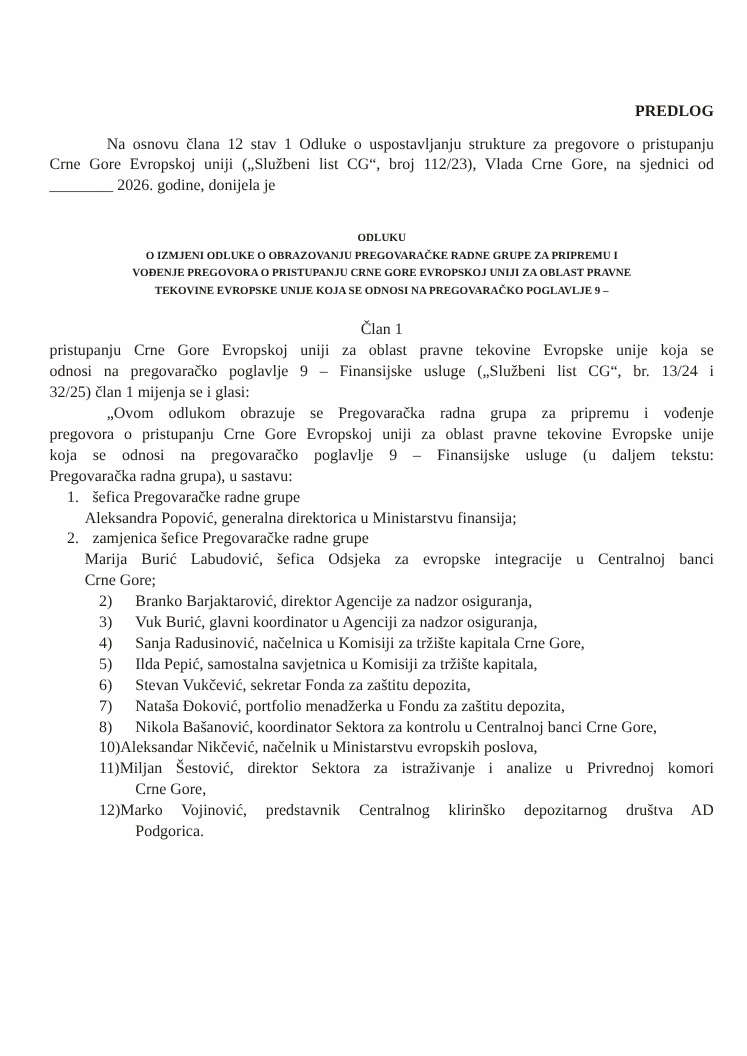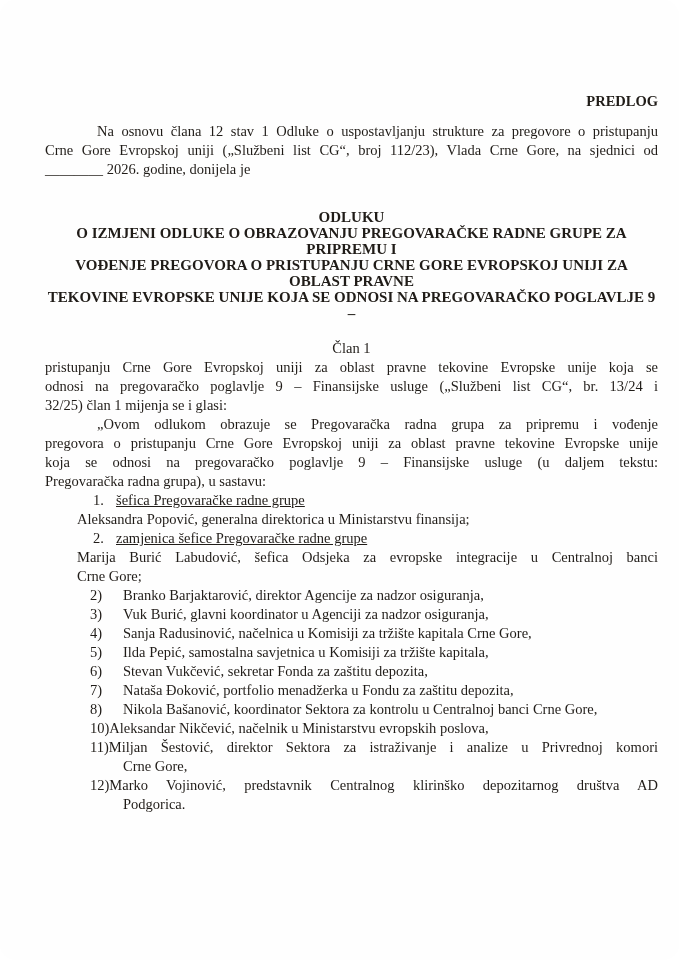--- a/index.html
+++ b/index.html
@@ -7,7 +7,7 @@
     position:relative;
     width:679px; height:960px;
     box-sizing:border-box;
-    padding:0 21px 0 45px;
+    padding:0 30px 0 45px;
     background:#fefefe;
     font-family:"Liberation Serif","DejaVu Serif",serif;
     font-size:14.5px;

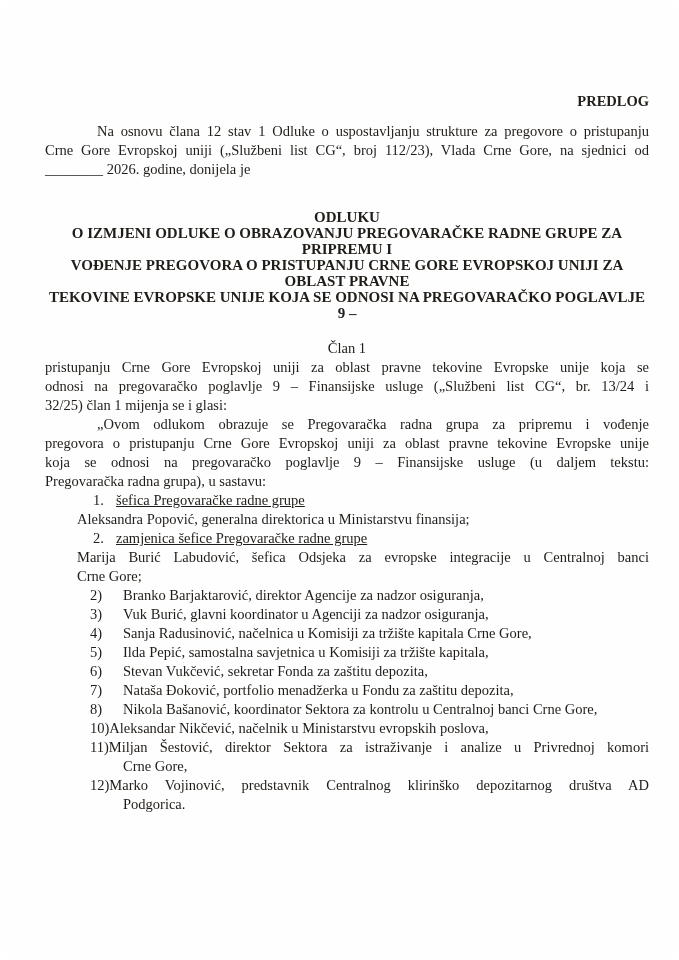--- a/index.html
+++ b/index.html
@@ -24,7 +24,7 @@
   .title {
     margin-top:30px;
     font-weight:bold;
-    font-size:15px;
+    font-size:10px;
     line-height:16px;
     text-align:center;
   }

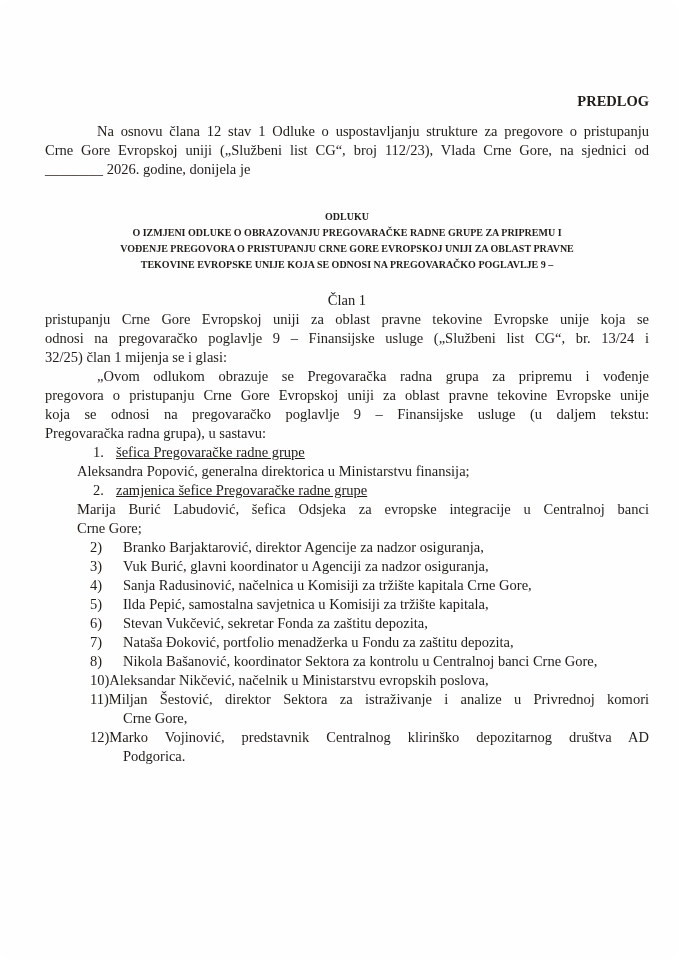--- a/index.html
+++ b/index.html
@@ -30,7 +30,7 @@
   }
   .article-heading { margin-top:18px; text-align:center; font-weight:normal; }
   .article { margin-top:0; }
-  .role-line { margin-left:48px;text-decoration:underline; }
+  .role-line { margin-left:16px; }
   .r-num { display:inline-block; min-width:23px; }
   .person-line { margin-left:32px; }
   .member-line { margin-left:45px; }

